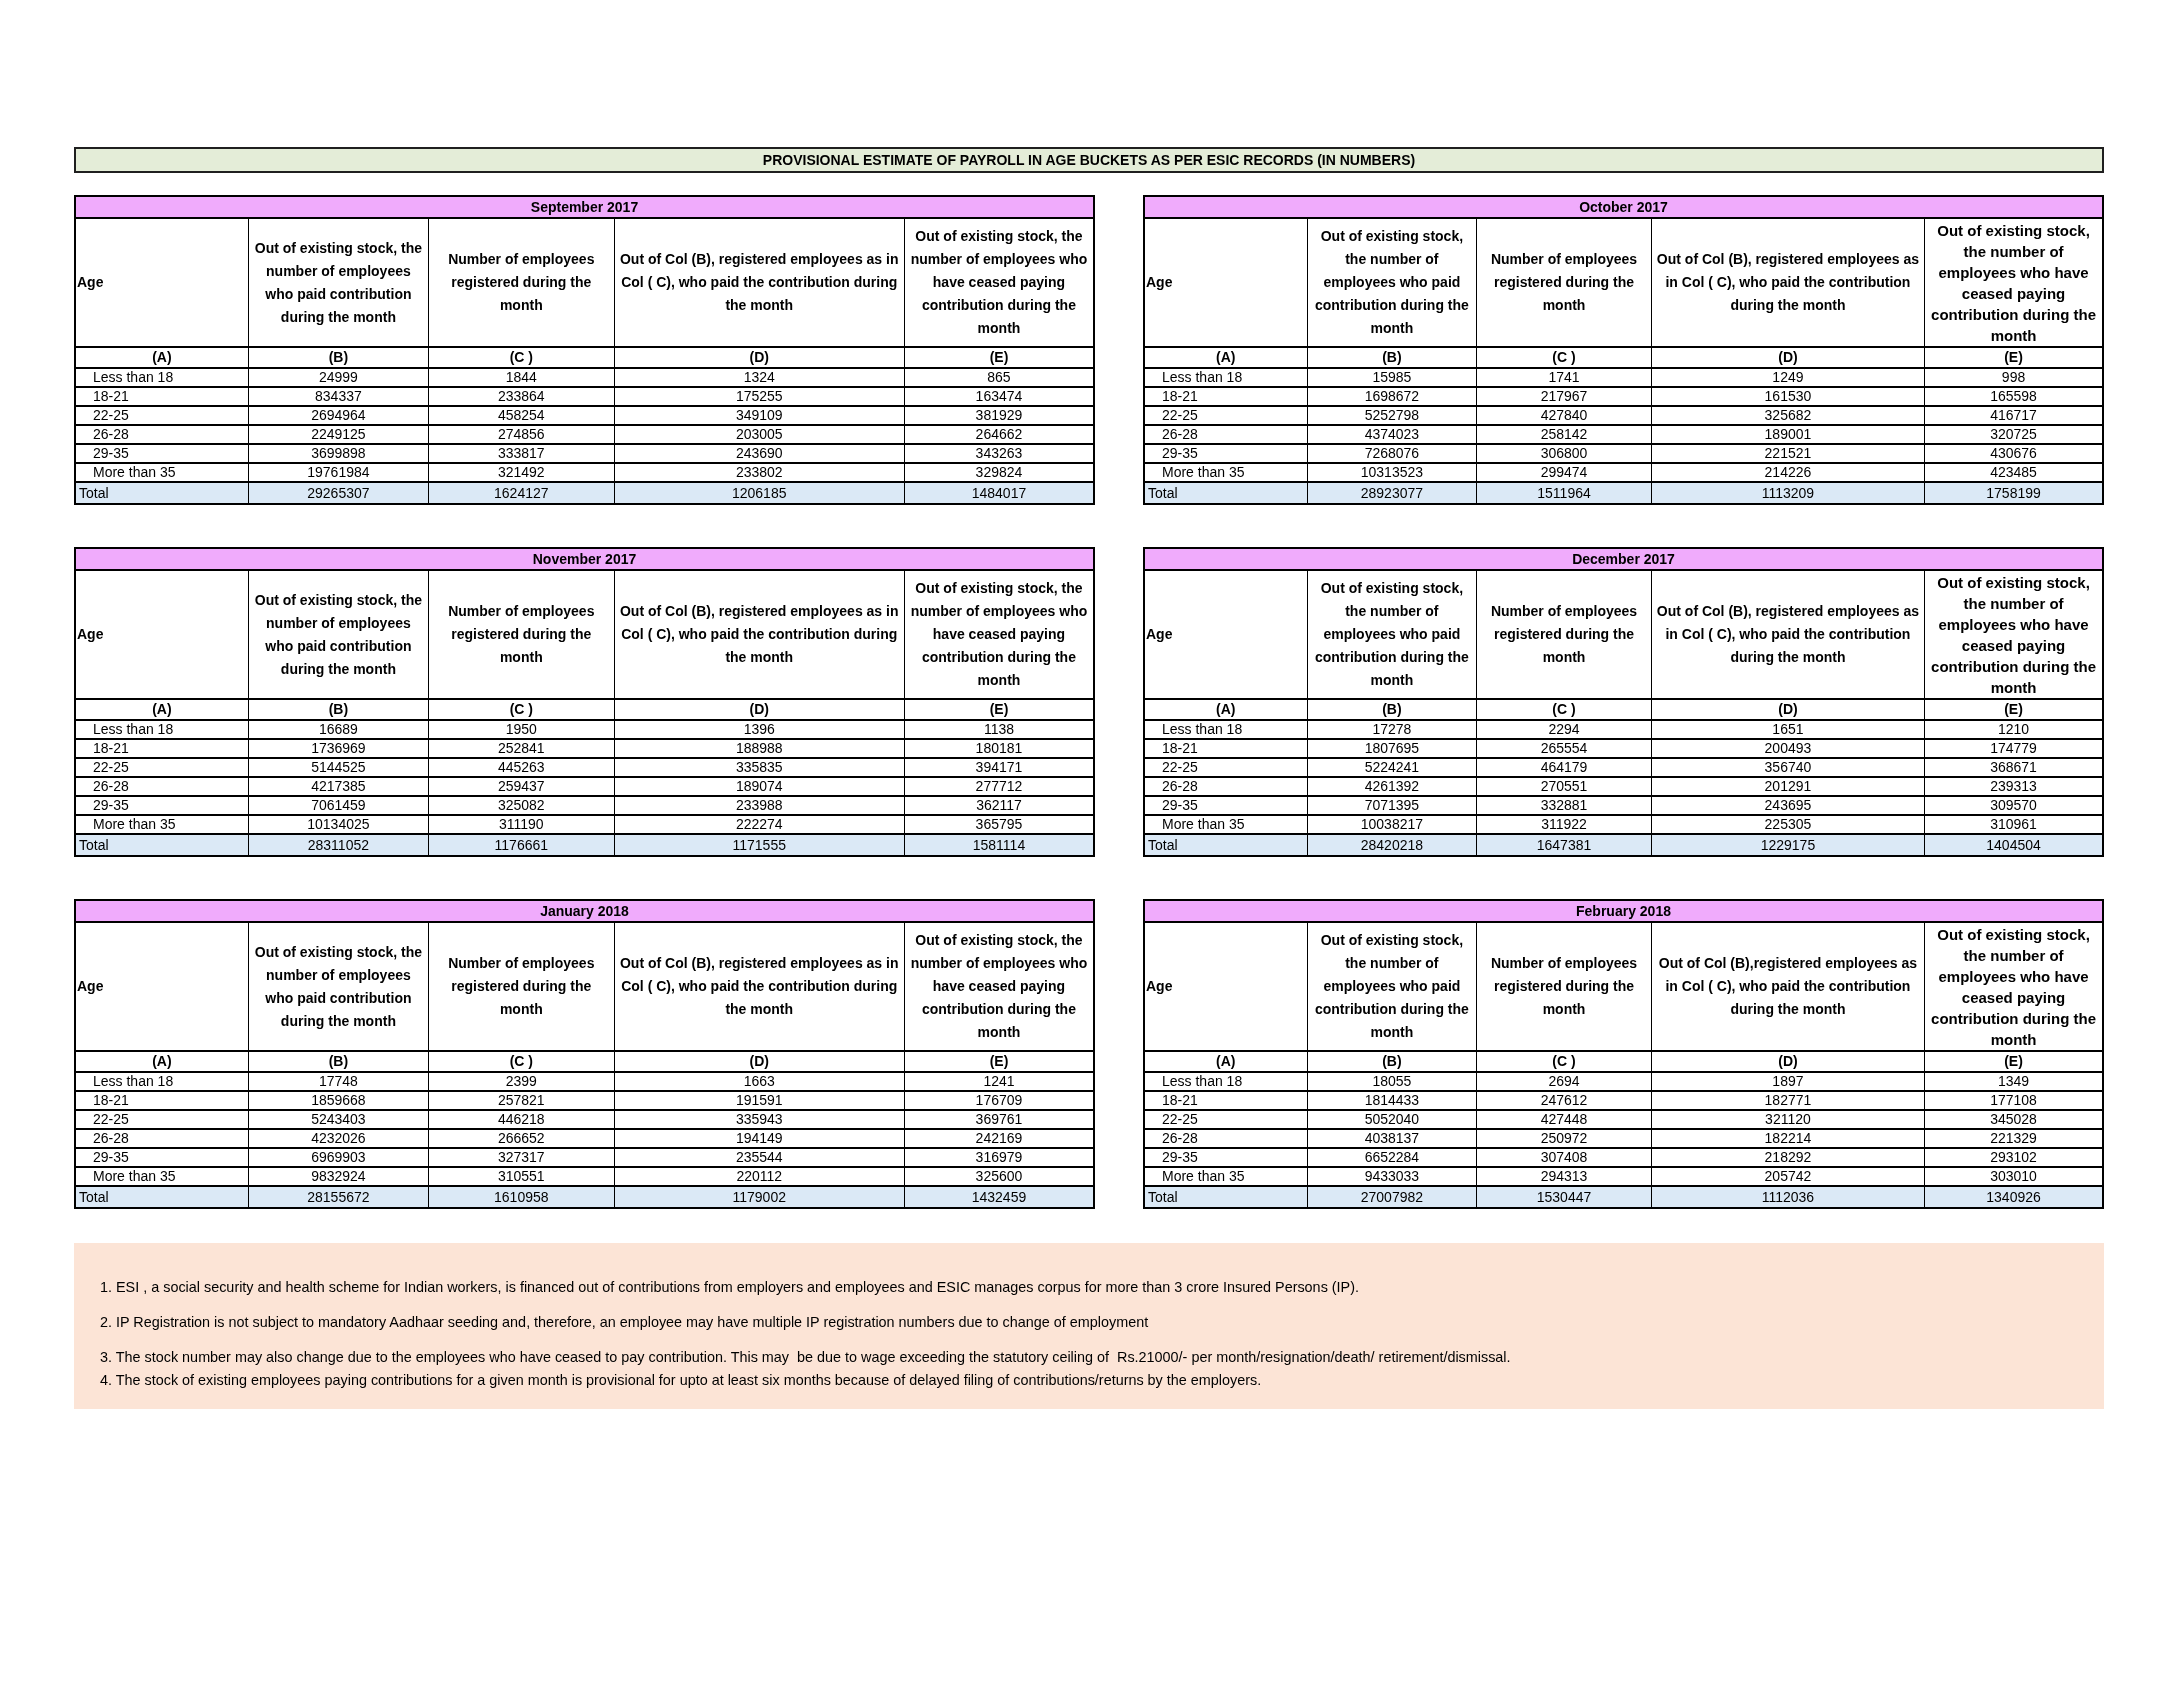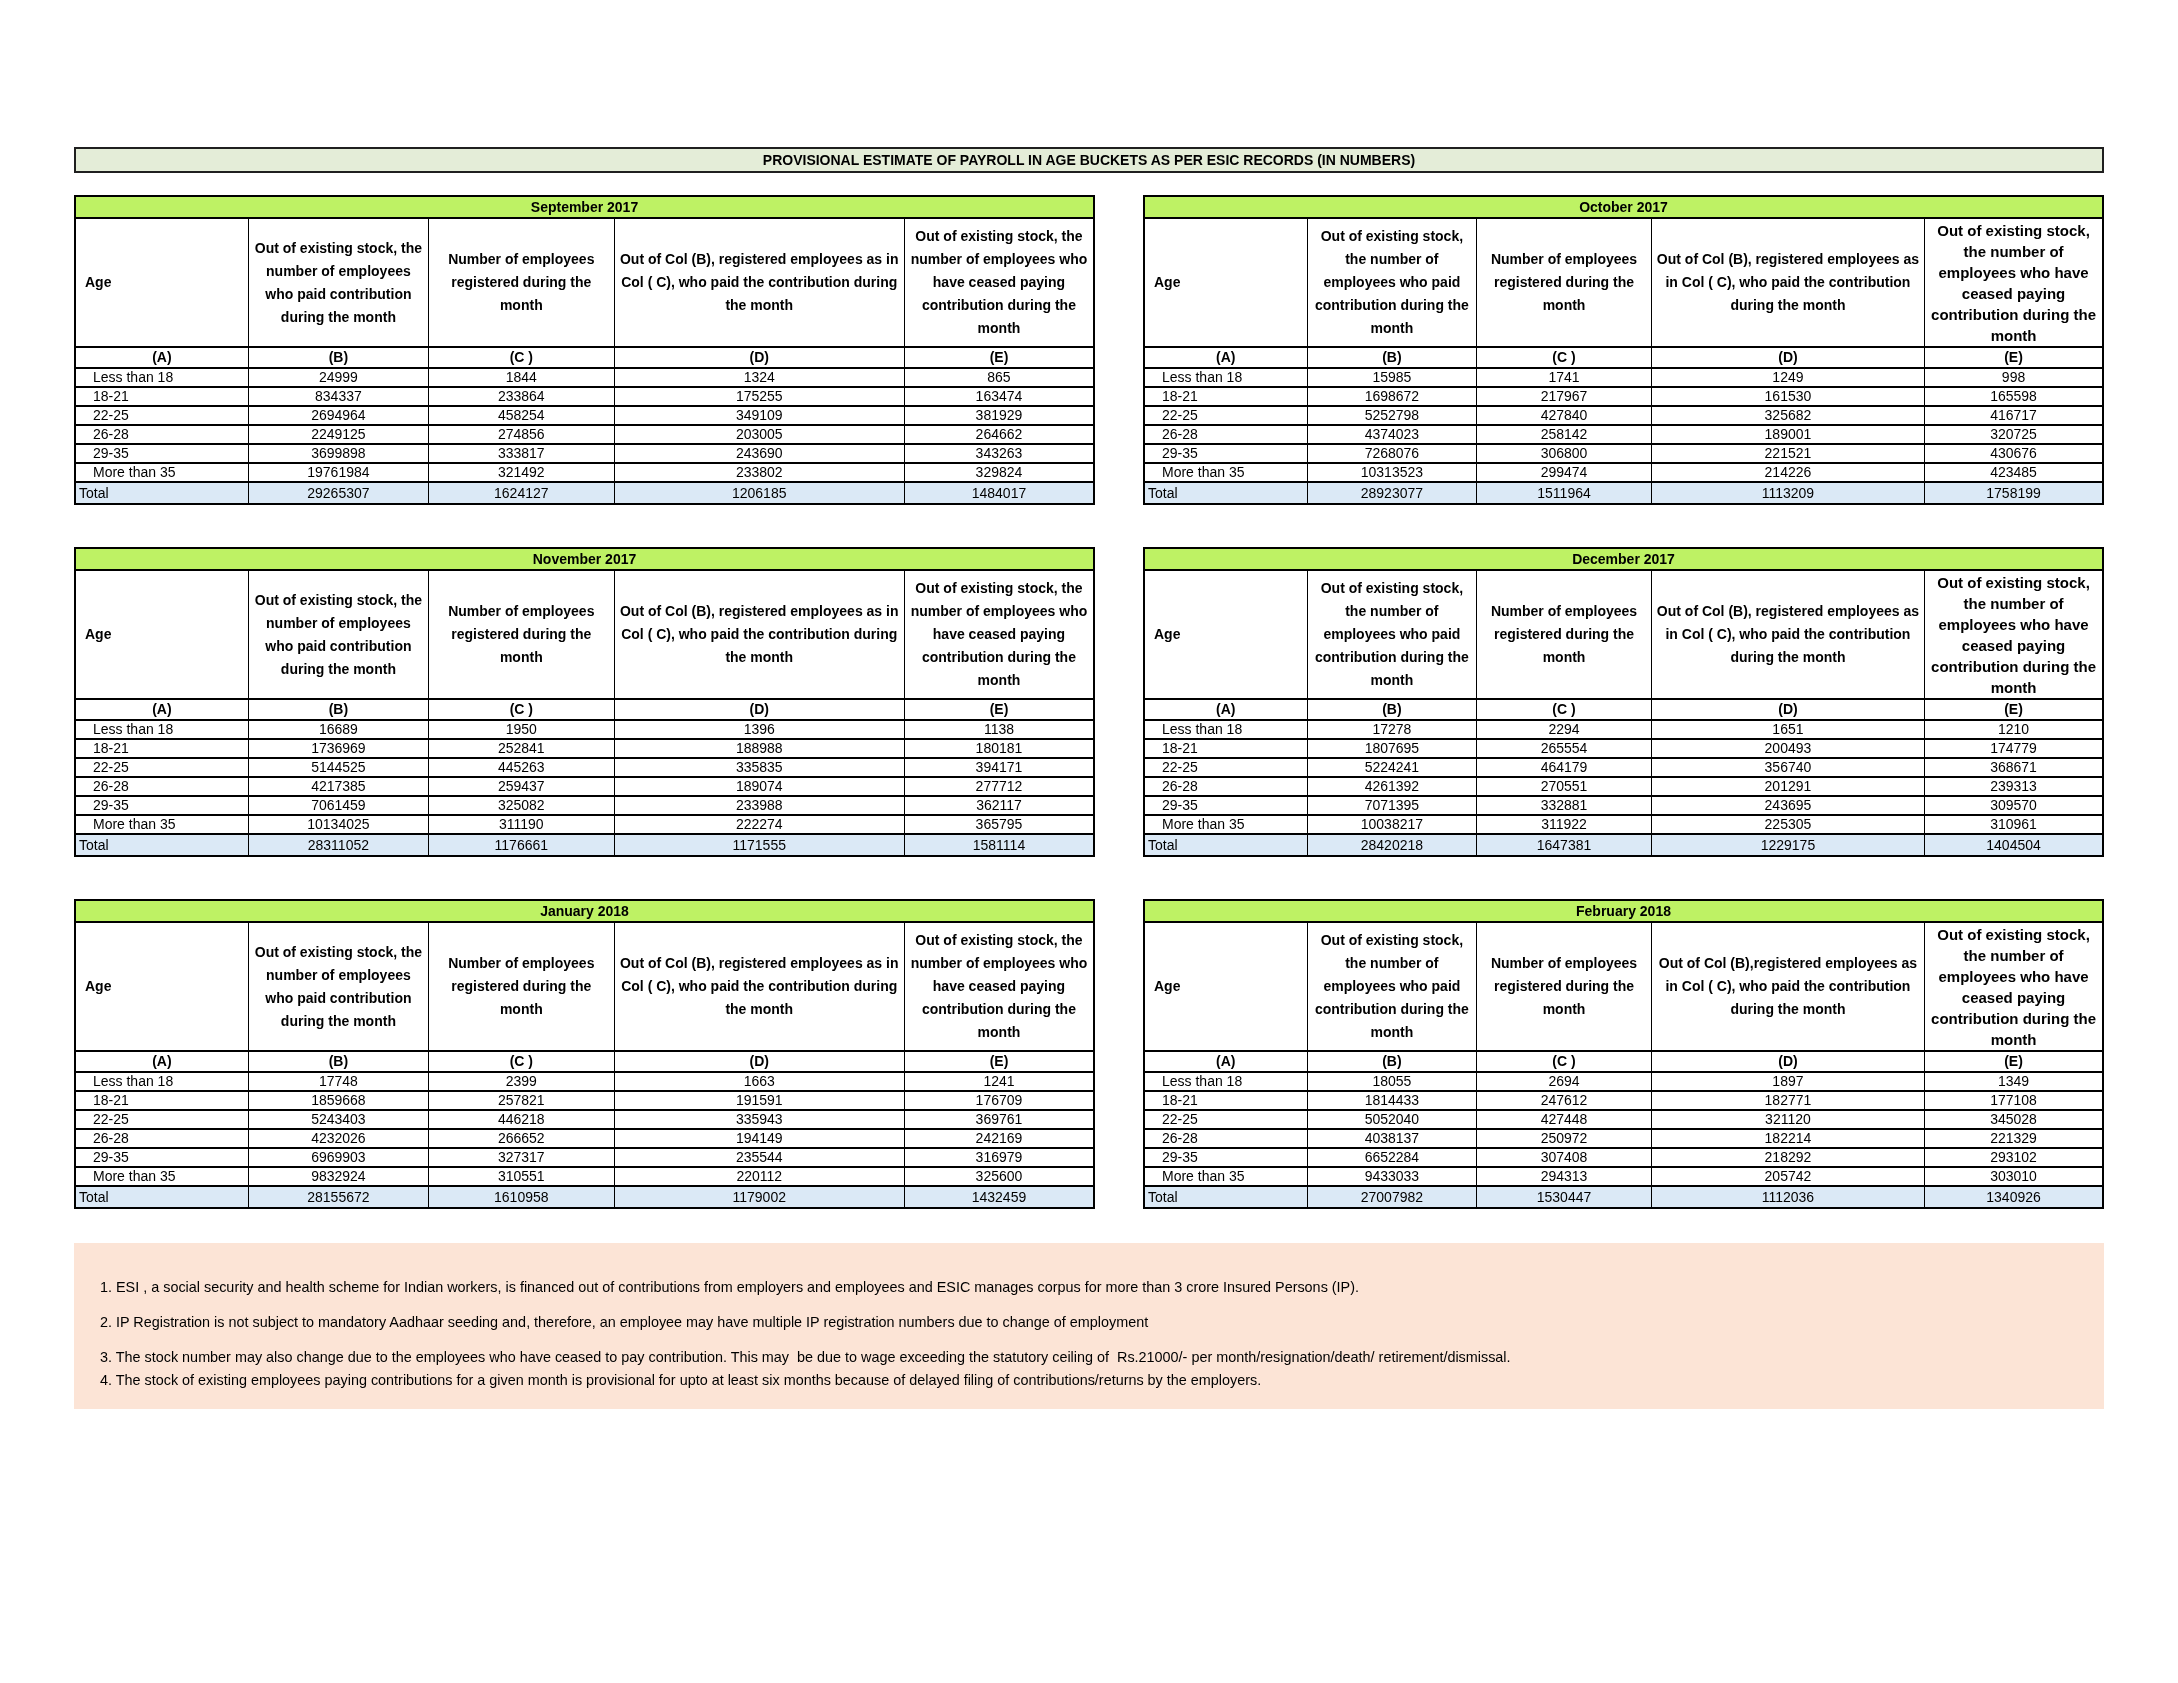--- a/index.html
+++ b/index.html
@@ -41,7 +41,7 @@
   }
   .month-table th:first-child,.month-table td:first-child{border-left:none;}
   th.month{
-    background:#bef264;
+    background:#f0abfc;
     height:20px;line-height:20px;
     font-weight:bold;font-size:14px;text-align:center;
   }

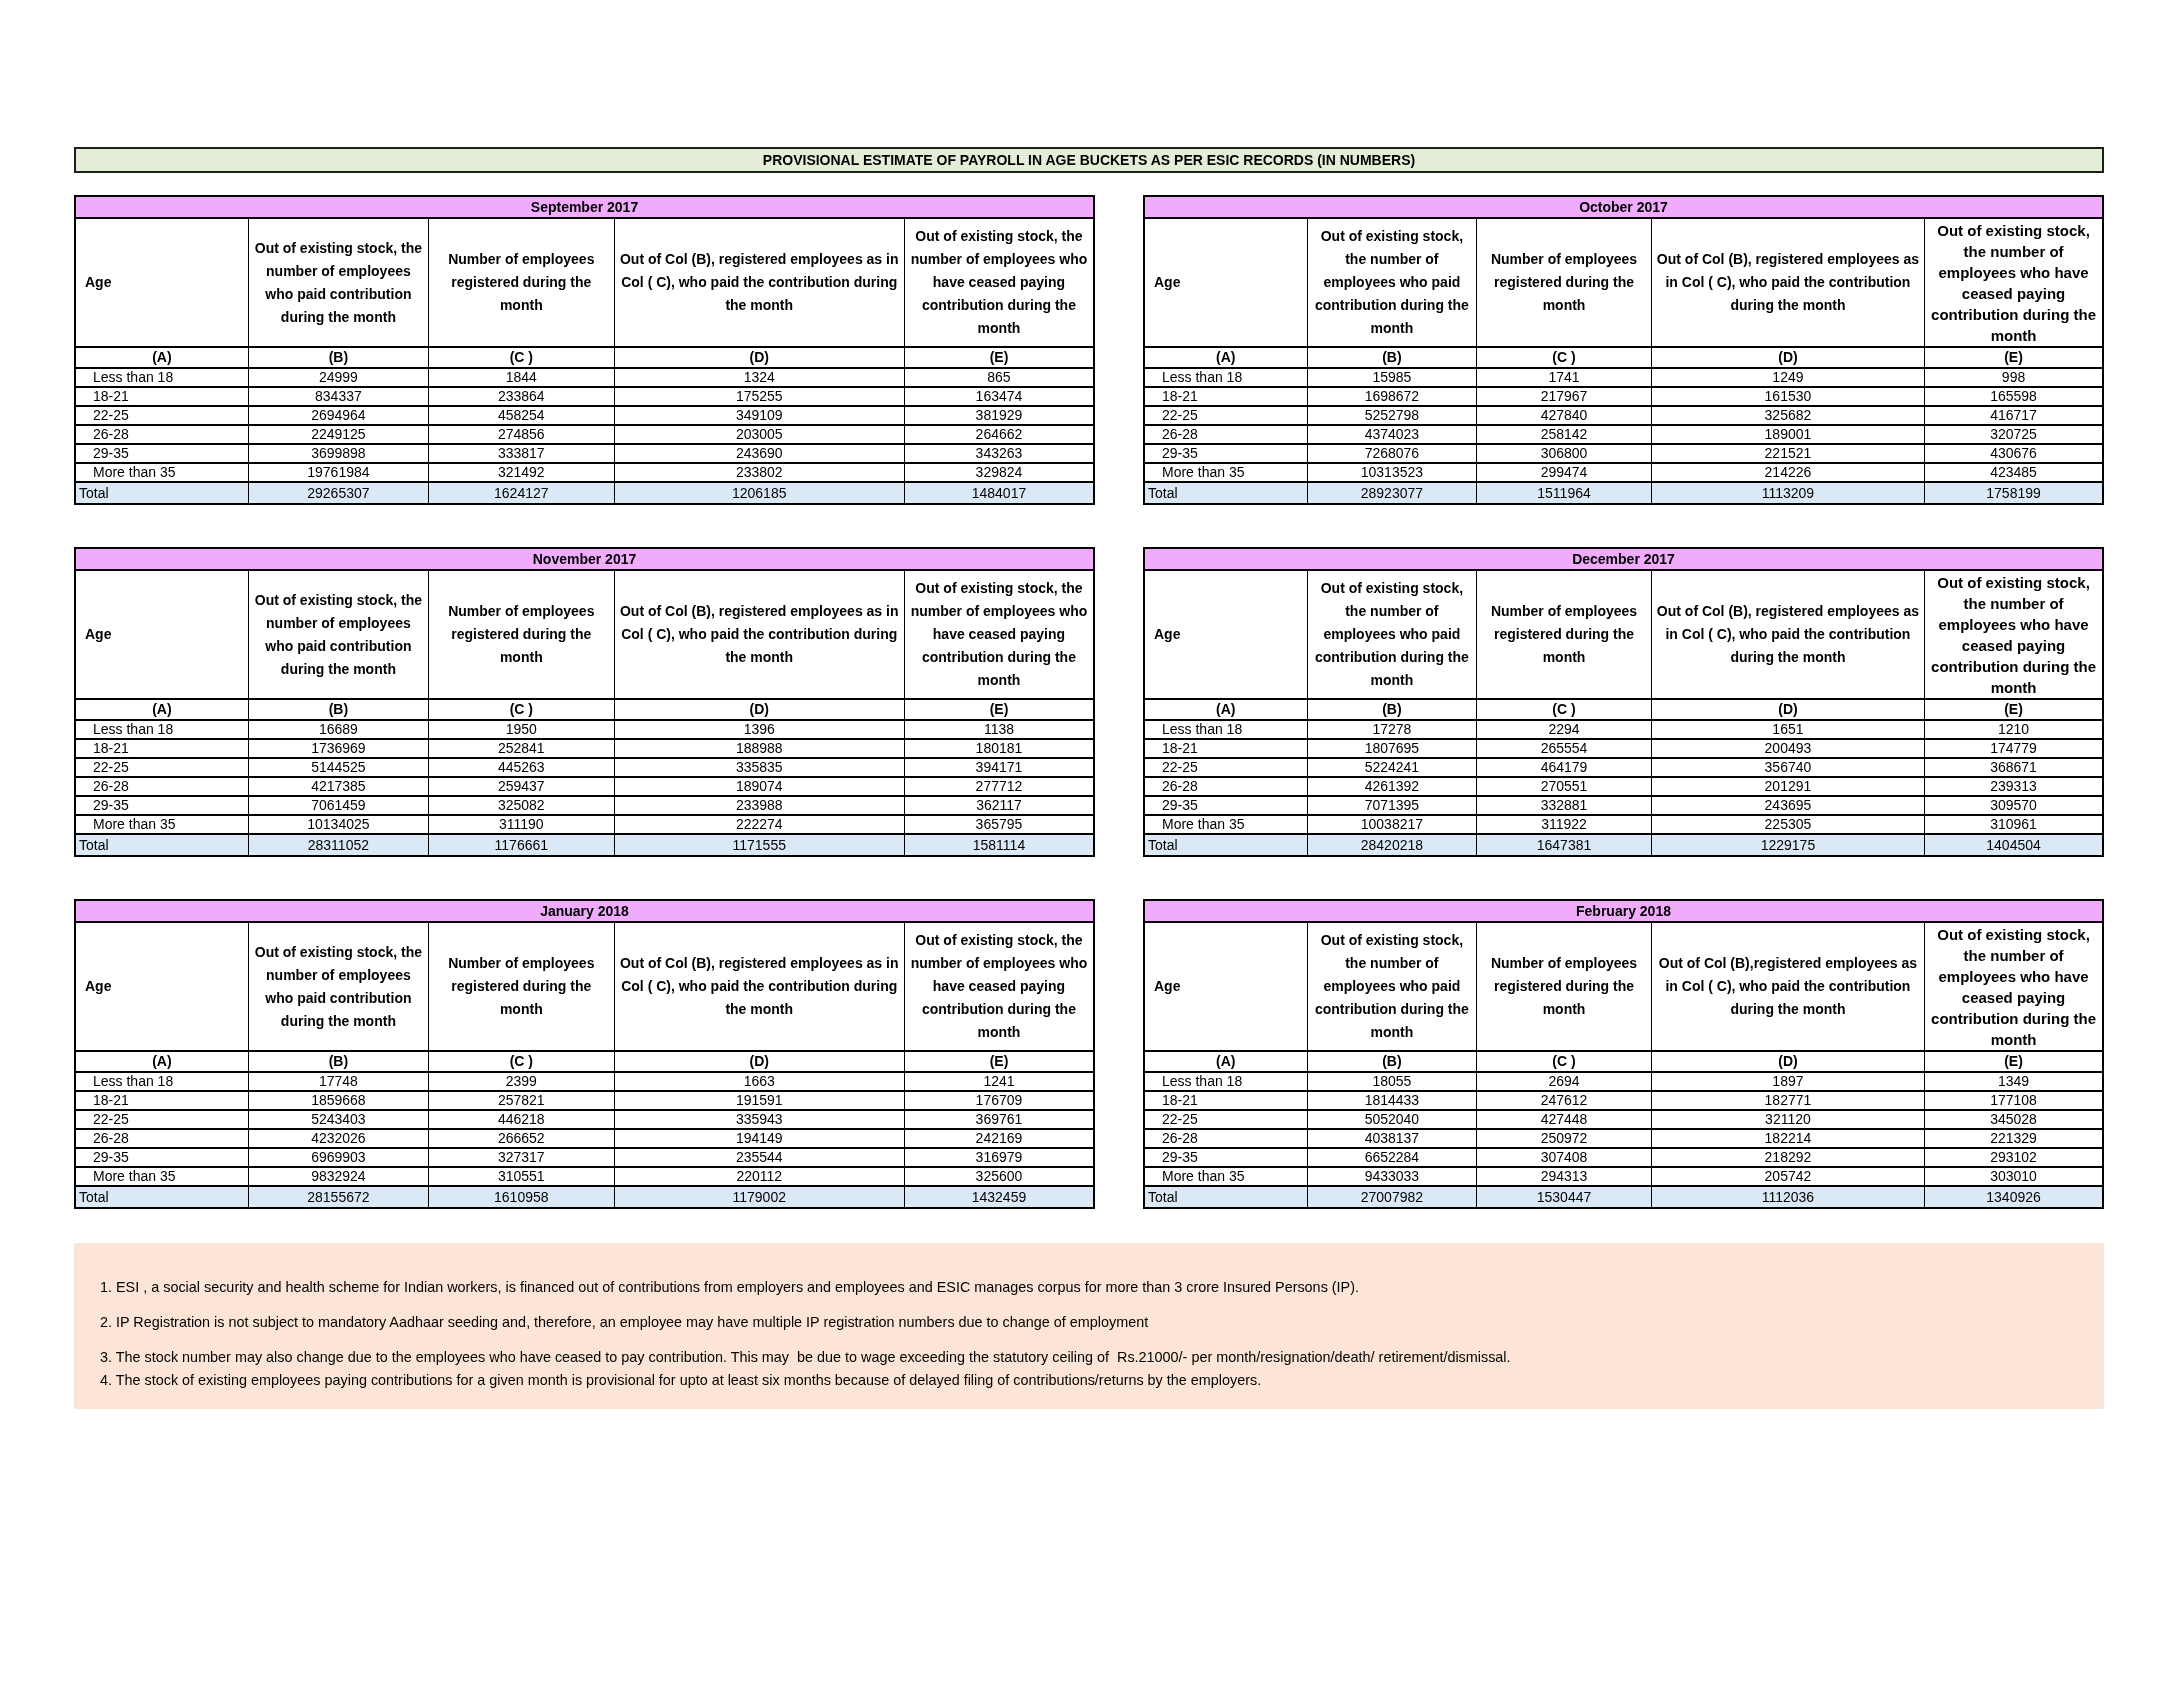--- a/index.html
+++ b/index.html
@@ -59,7 +59,7 @@
   tr.colheads th.age-h{
     text-align:left;
   }
-  tr.colheads th.age-h .hwrap{padding-left:9px;}
+  tr.colheads th.age-h .hwrap{padding-left:1px;}
   tr.letters th{
     height:19px;line-height:19px;
     font-weight:bold;text-align:center;font-size:14px;

